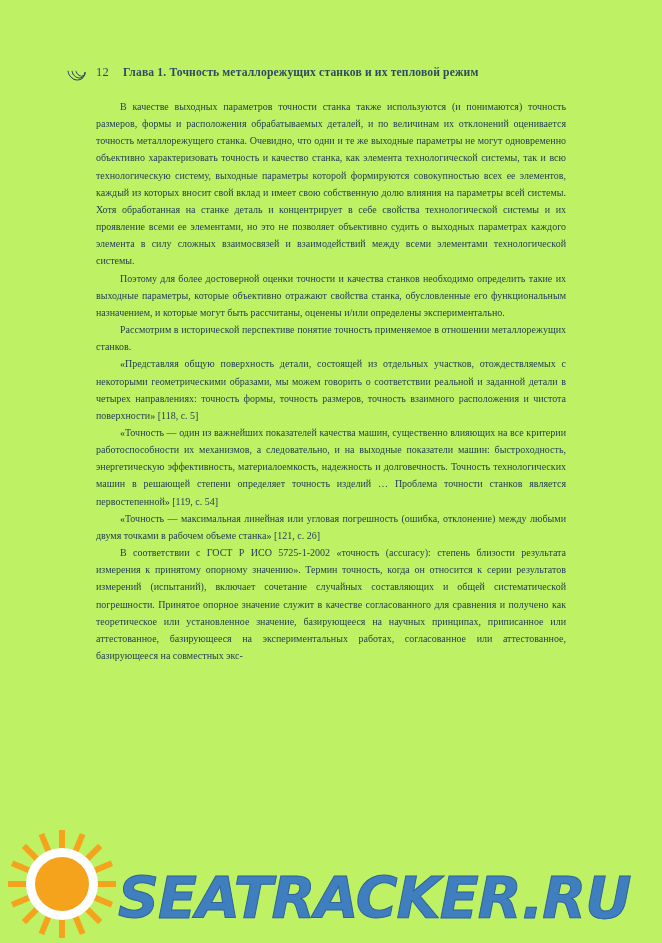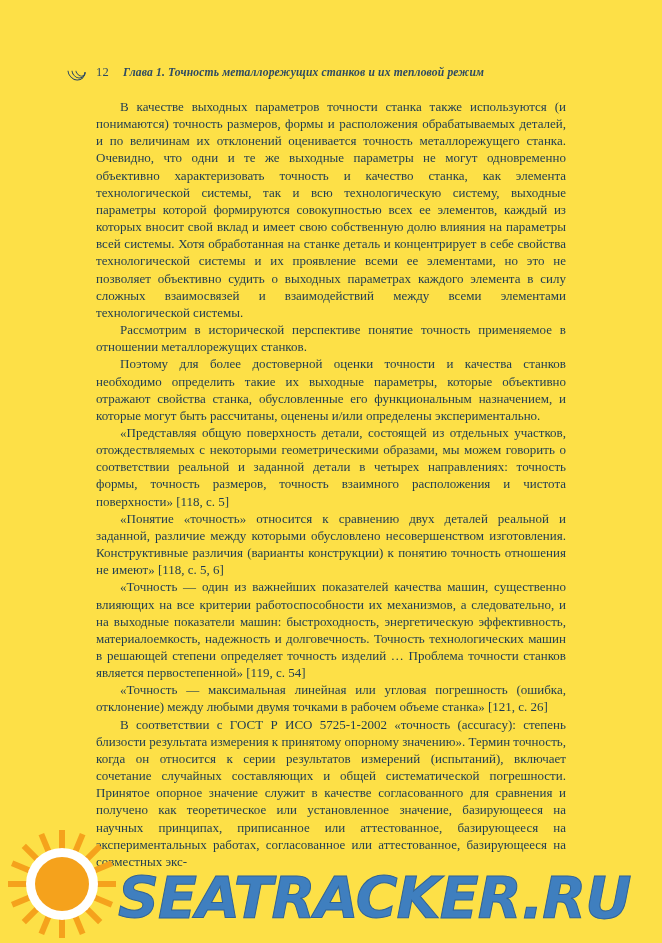--- a/index.html
+++ b/index.html
@@ -17,7 +17,7 @@
   .page {
     position: absolute;
     inset: 0;
-    background: #fde047;
+    background: #bef264;
     padding-left: 10px;
   }
   

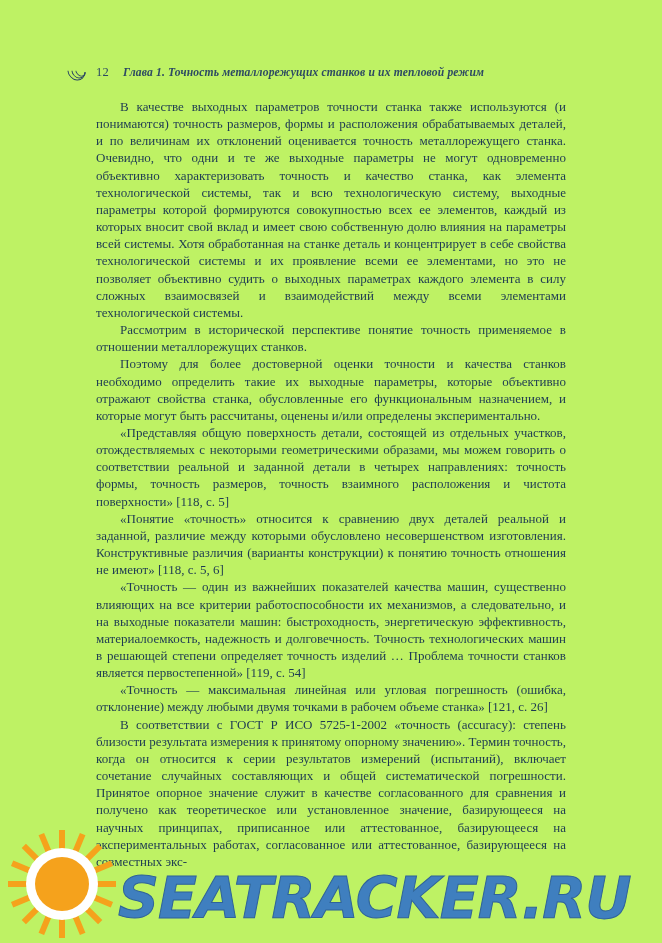--- a/index.html
+++ b/index.html
@@ -57,7 +57,6 @@
   }
   .running-title {
     font-size: 11.6px;
-    font-style: italic;
     font-weight: bold;
     color: #2d4a63;
     letter-spacing: 0.15px;

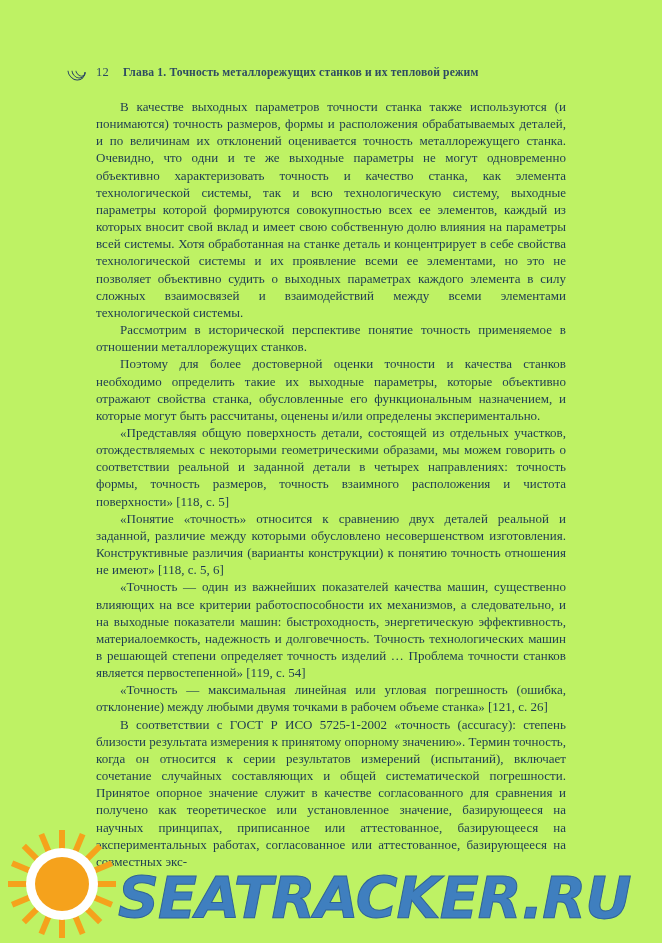--- a/index.html
+++ b/index.html
@@ -72,7 +72,7 @@
   }
   .content p {
     margin: 0;
-    font-size: 13px;
+    font-size: 10px;
     line-height: 17.15px;
     text-align: justify;
     text-indent: 24px;

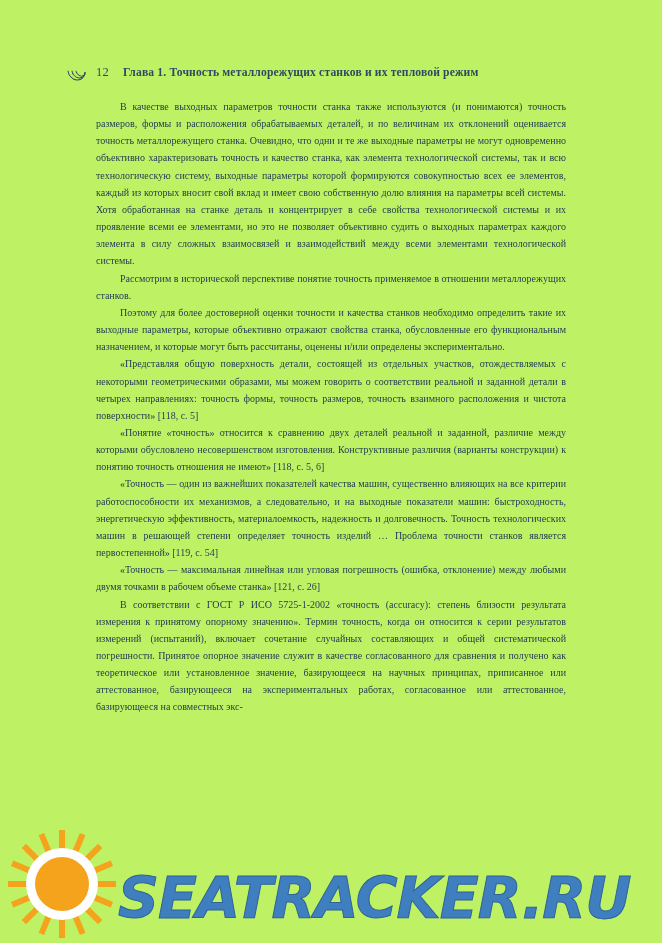--- a/index.html
+++ b/index.html
@@ -156,8 +156,8 @@
 
   <div class="content">
     <p>В качестве выходных параметров точности станка также используются (и понимаются) точность размеров, формы и расположения обрабатываемых деталей, и по величинам их отклонений оценивается точность металлорежущего станка. Очевидно, что одни и те же выходные параметры не могут одновременно объективно характеризовать точность и качество станка, как элемента технологической системы, так и всю технологическую систему, выходные параметры которой формируются совокупностью всех ее элементов, каждый из которых вносит свой вклад и имеет свою собственную долю влияния на параметры всей системы. Хотя обработанная на станке деталь и концентрирует в себе свойства технологической системы и их проявление всеми ее элементами, но это не позволяет объективно судить о выходных параметрах каждого элемента в силу сложных взаимосвязей и взаимодействий между всеми элементами технологической системы.</p>
+    <p>Поэтому для более достоверной оценки точности и качества станков необходимо определить такие их выходные параметры, которые объективно отражают свойства станка, обусловленные его функциональным назначением, и которые могут быть рассчитаны, оценены и/или определены экспериментально.</p>
     <p>Рассмотрим в исторической перспективе понятие точность применяемое в отношении металлорежущих станков.</p>
-    <p>Поэтому для более достоверной оценки точности и качества станков необходимо определить такие их выходные параметры, которые объективно отражают свойства станка, обусловленные его функциональным назначением, и которые могут быть рассчитаны, оценены и/или определены экспериментально.</p>
     <p>«Представляя общую поверхность детали, состоящей из отдельных участков, отождествляемых с некоторыми геометрическими образами, мы можем говорить о соответствии реальной и заданной детали в четырех направлениях: точность формы, точность размеров, точность взаимного расположения и чистота поверхности» [118, с. 5]</p>
     <p>«Понятие «точность» относится к сравнению двух деталей реальной и заданной, различие между которыми обусловлено несовершенством изготовления. Конструктивные различия (варианты конструкции) к понятию точность отношения не имеют» [118, с. 5, 6]</p>
     <p>«Точность — один из важнейших показателей качества машин, существенно влияющих на все критерии работоспособности их механизмов, а следовательно, и на выходные показатели машин: быстроходность, энергетическую эффективность, материалоемкость, надежность и долговечность. Точность технологических машин в решающей степени определяет точность изделий … Проблема точности станков является первостепенной» [119, с. 54]</p>

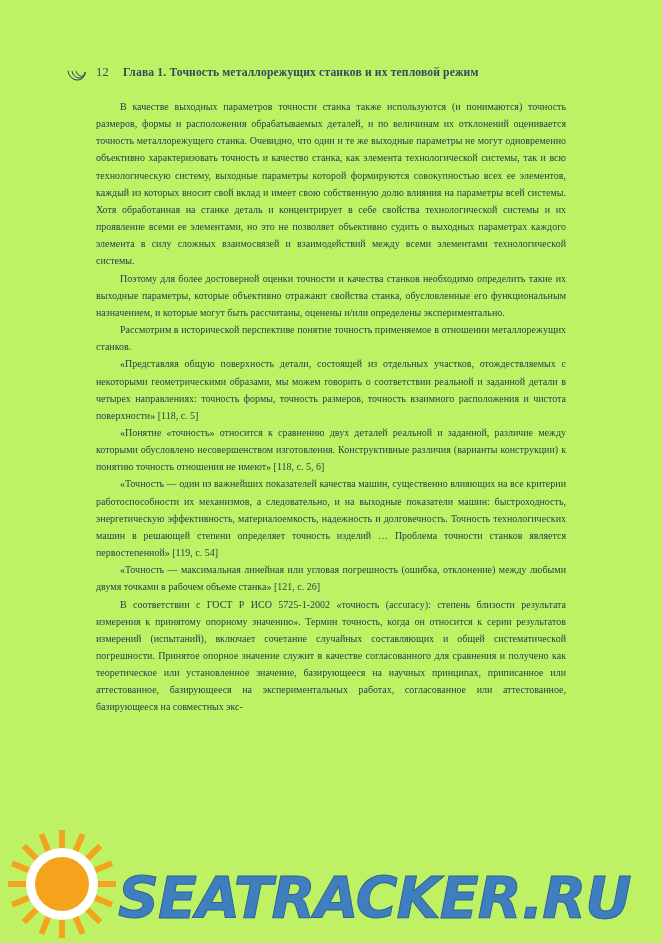--- a/index.html
+++ b/index.html
@@ -159,7 +159,6 @@
     <p>Поэтому для более достоверной оценки точности и качества станков необходимо определить такие их выходные параметры, которые объективно отражают свойства станка, обусловленные его функциональным назначением, и которые могут быть рассчитаны, оценены и/или определены экспериментально.</p>
     <p>Рассмотрим в исторической перспективе понятие точность применяемое в отношении металлорежущих станков.</p>
     <p>«Представляя общую поверхность детали, состоящей из отдельных участков, отождествляемых с некоторыми геометрическими образами, мы можем говорить о соответствии реальной и заданной детали в четырех направлениях: точность формы, точность размеров, точность взаимного расположения и чистота поверхности» [118, с. 5]</p>
-    <p>«Понятие «точность» относится к сравнению двух деталей реальной и заданной, различие между которыми обусловлено несовершенством изготовления. Конструктивные различия (варианты конструкции) к понятию точность отношения не имеют» [118, с. 5, 6]</p>
     <p>«Точность — один из важнейших показателей качества машин, существенно влияющих на все критерии работоспособности их механизмов, а следовательно, и на выходные показатели машин: быстроходность, энергетическую эффективность, материалоемкость, надежность и долговечность. Точность технологических машин в решающей степени определяет точность изделий … Проблема точности станков является первостепенной» [119, с. 54]</p>
     <p>«Точность — максимальная линейная или угловая погрешность (ошибка, отклонение) между любыми двумя точками в рабочем объеме станка» [121, с. 26]</p>
     <p>В соответствии с ГОСТ Р ИСО 5725-1-2002 «точность (accuracy): степень близости результата измерения к принятому опорному значению». Термин точность, когда он относится к серии результатов измерений (испытаний), включает сочетание случайных составляющих и общей систематической погрешности. Принятое опорное значение служит в качестве согласованного для сравнения и получено как теоретическое или установленное значение, базирующееся на научных принципах, приписанное или аттестованное, базирующееся на экспериментальных работах, согласованное или аттестованное, базирующееся на совместных экс-</p>

